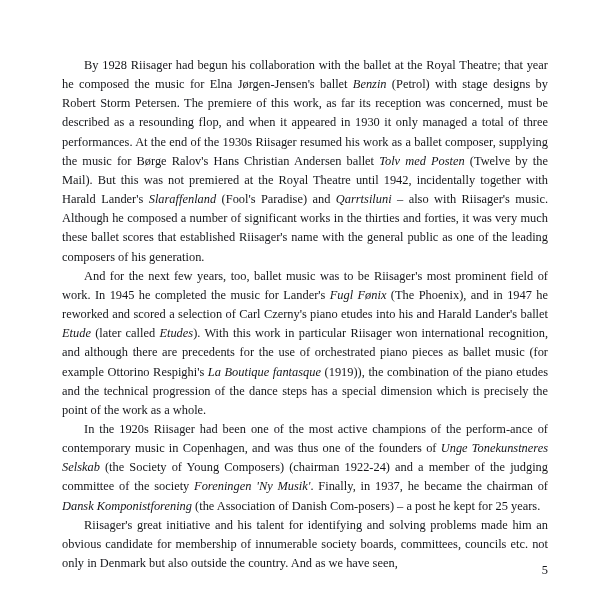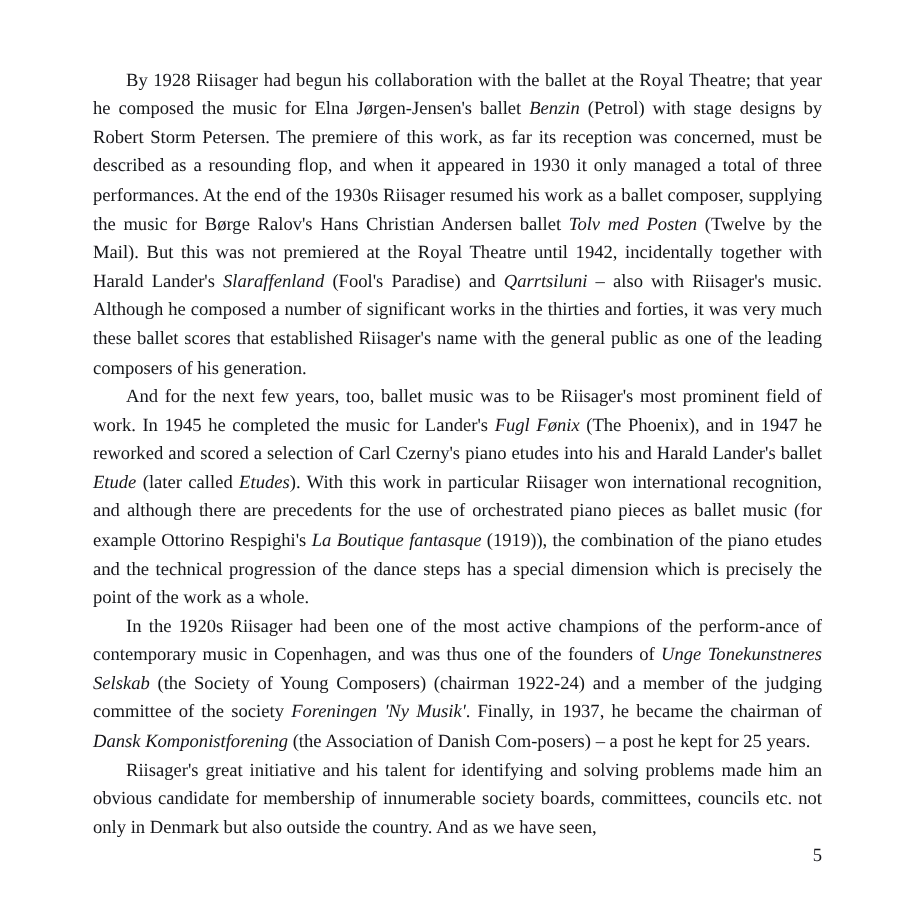--- a/index.html
+++ b/index.html
@@ -19,7 +19,7 @@
     width: 600px;
     height: 600px;
     box-sizing: border-box;
-    padding: 44px 52px 30px 62px;
+    padding: 56px 52px 30px 62px;
   }
   .body-text {
     font-size: 12.4px;

